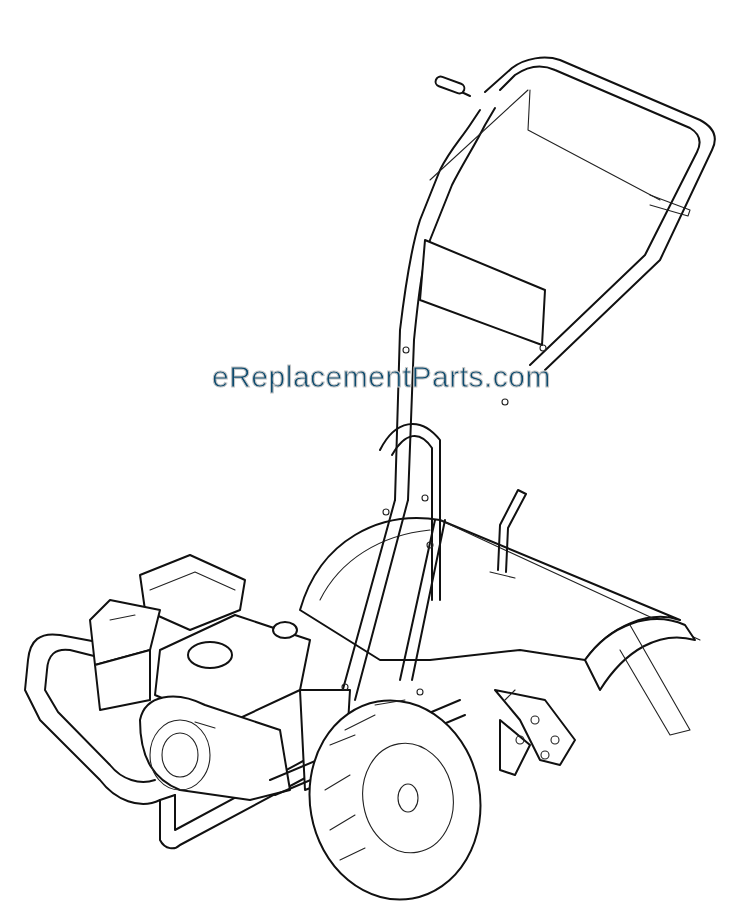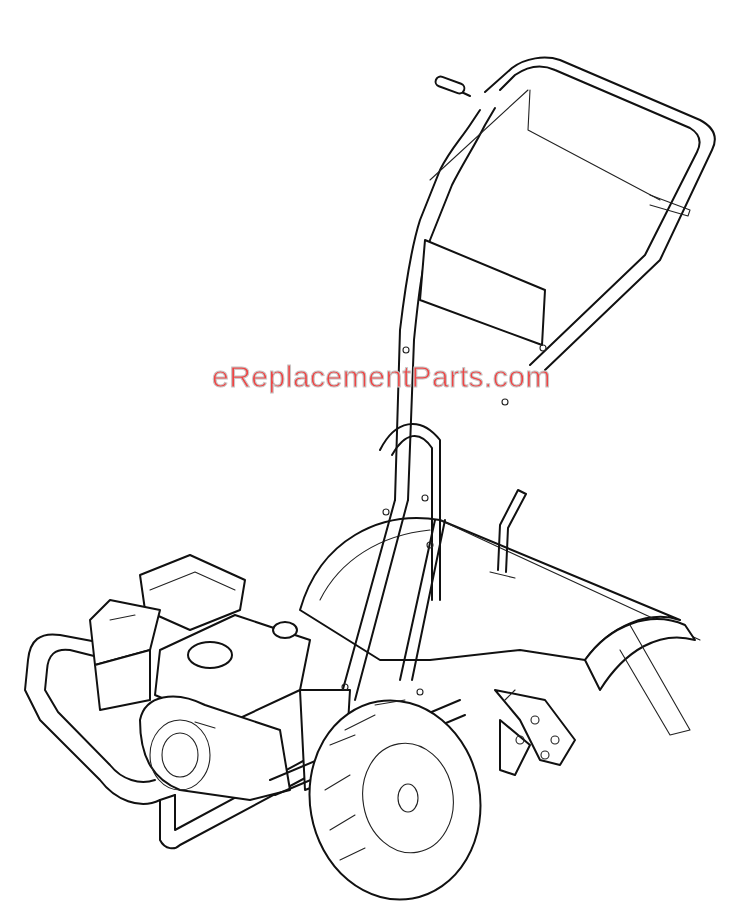--- a/index.html
+++ b/index.html
@@ -8,7 +8,7 @@
   .watermark {
     position:absolute; left:212px; top:360px; width:360px; height:40px;
     font-family:"Liberation Sans", sans-serif; font-size:30px; letter-spacing:0.5px;
-    color:#ef4444; -webkit-text-stroke:1px #c8c8c8; text-shadow:0 0 1px #d0d0d0;
+    color:#0c4a6e; -webkit-text-stroke:1px #c8c8c8; text-shadow:0 0 1px #d0d0d0;
     white-space:nowrap; pointer-events:none;
   }
   svg .ln { fill:none; stroke:#111; stroke-width:2; stroke-linejoin:round; stroke-linecap:round; }

